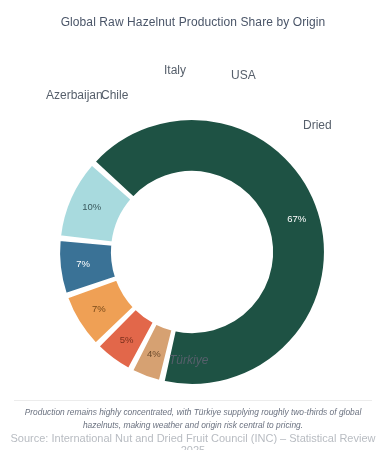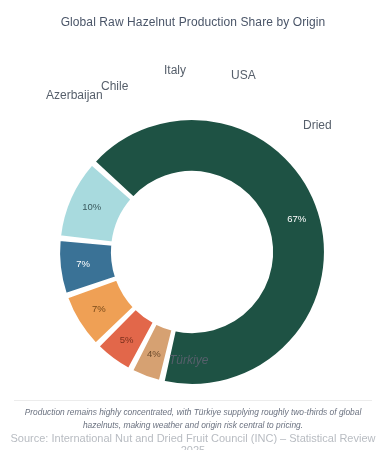--- a/index.html
+++ b/index.html
@@ -122,7 +122,7 @@
 
   <div id="outside-labels">
       <div class="outside-label" style="left: 46px; top: 88px;">Azerbaijan</div>
-      <div class="outside-label" style="left: 101px; top: 79px;">Chile</div>
+      <div class="outside-label" style="left: 101px; top: 88px;">Chile</div>
       <div class="outside-label" style="left: 164px; top: 63px;">Italy</div>
       <div class="outside-label" style="left: 231px; top: 68px;">USA</div>
       <div class="outside-label" style="left: 303px; top: 118px;">Dried</div>

